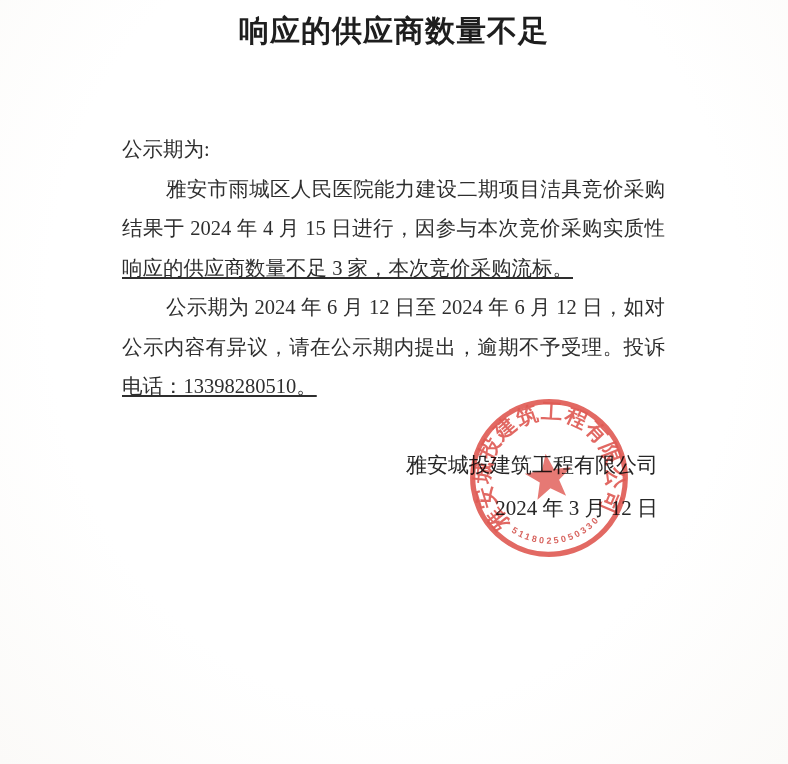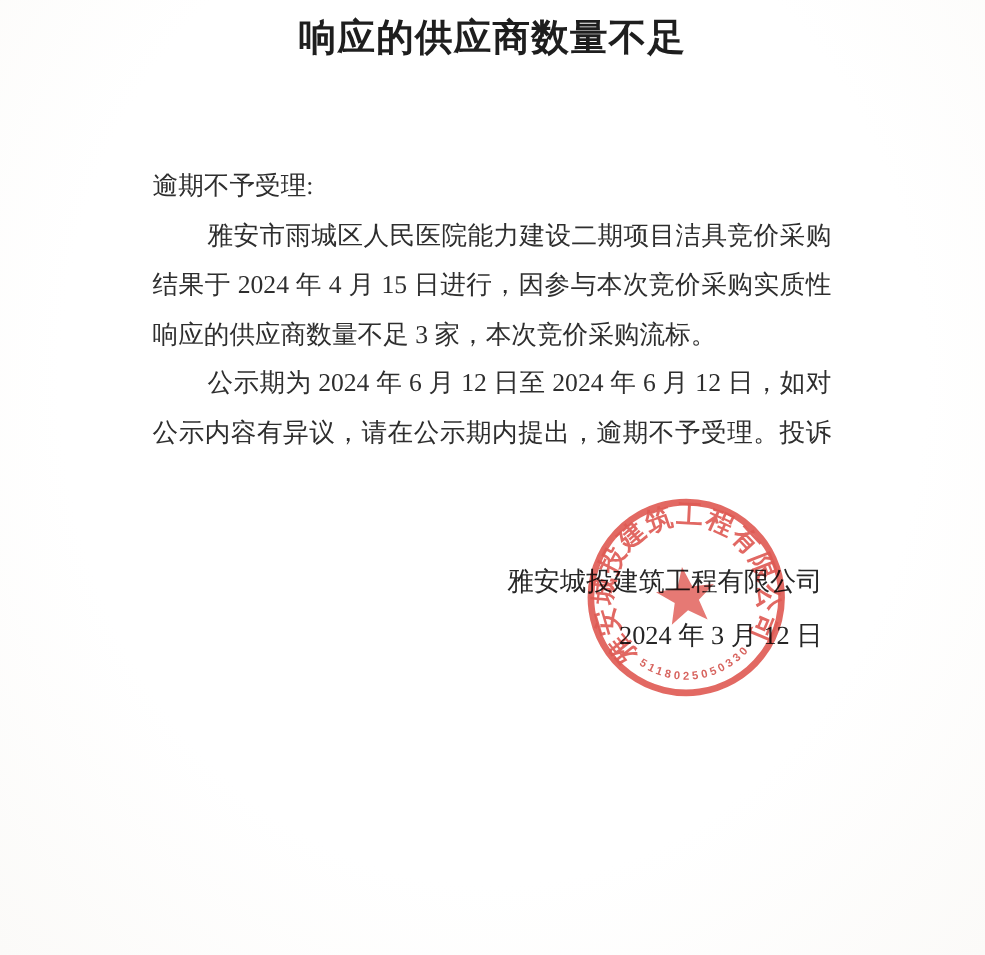--- a/index.html
+++ b/index.html
@@ -94,7 +94,7 @@
   </h1>
 
   <div class="doc-body">
-    <p class="salutation">逾期不予受理:</p>
+    <p class="salutation">公示期为:</p>
 
     <p class="para para-1">
       <span class="bline first">雅安市雨城区人民医院能力建设二期项目洁具竞价采购</span>

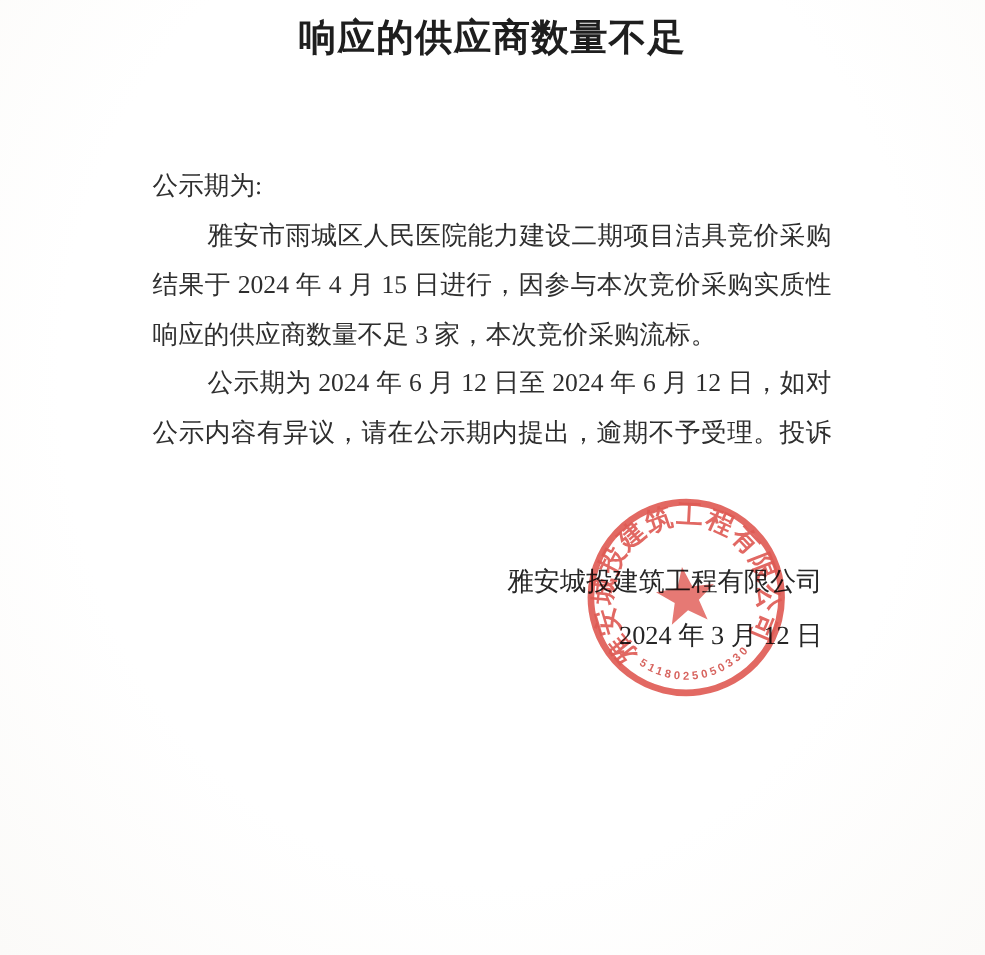--- a/index.html
+++ b/index.html
@@ -51,7 +51,7 @@
     text-align-last: justify;
   }
   .bline.first { text-indent: 44px; font-family: Liberation Serif, serif; }
-  .bline.last { text-align: left; text-align-last: left; }
+  .bline.last { text-align: left; text-align-last: left; text-decoration: underline; }
   .salutation { text-align: left; }
 
   

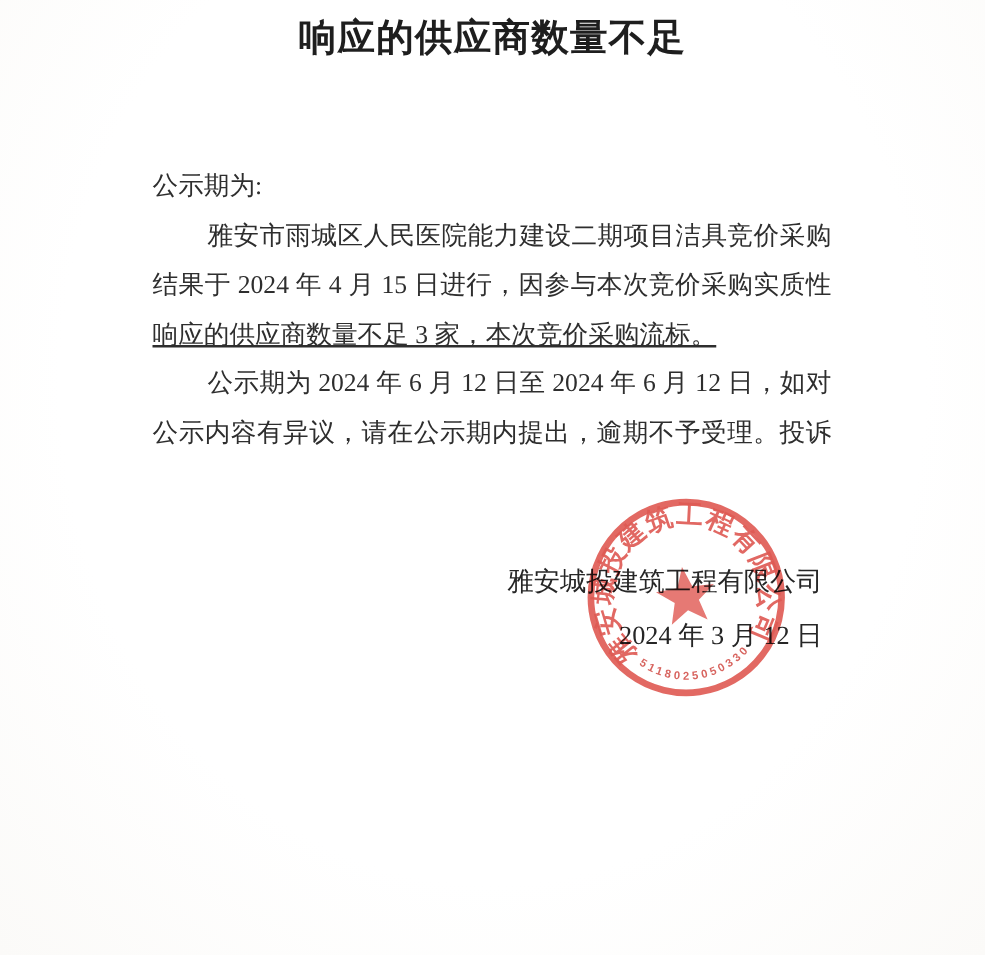--- a/index.html
+++ b/index.html
@@ -105,6 +105,7 @@
     <p class="para para-2">
       <span class="bline first">公示期为 2024 年 6 月 12 日至 2024 年 6 月 12 日，如对</span>
       <span class="bline">公示内容有异议，请在公示期内提出，逾期不予受理。投诉</span>
+      <span class="bline last">电话：13398280510。</span>
     </p>
   </div>
 

